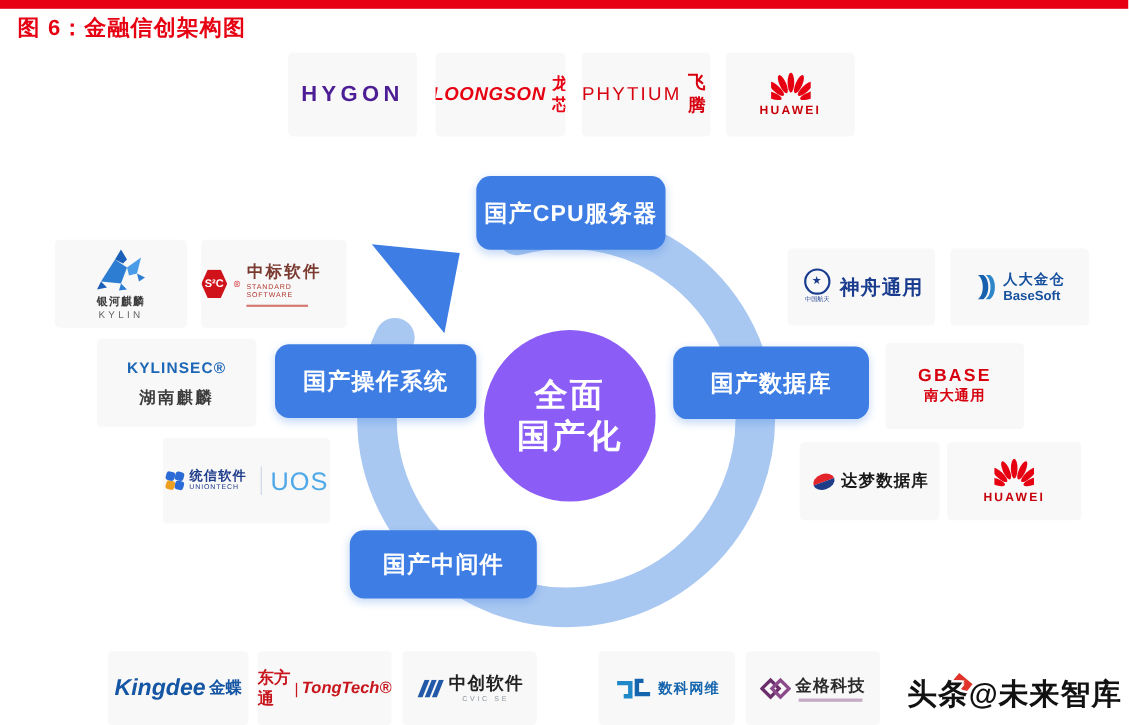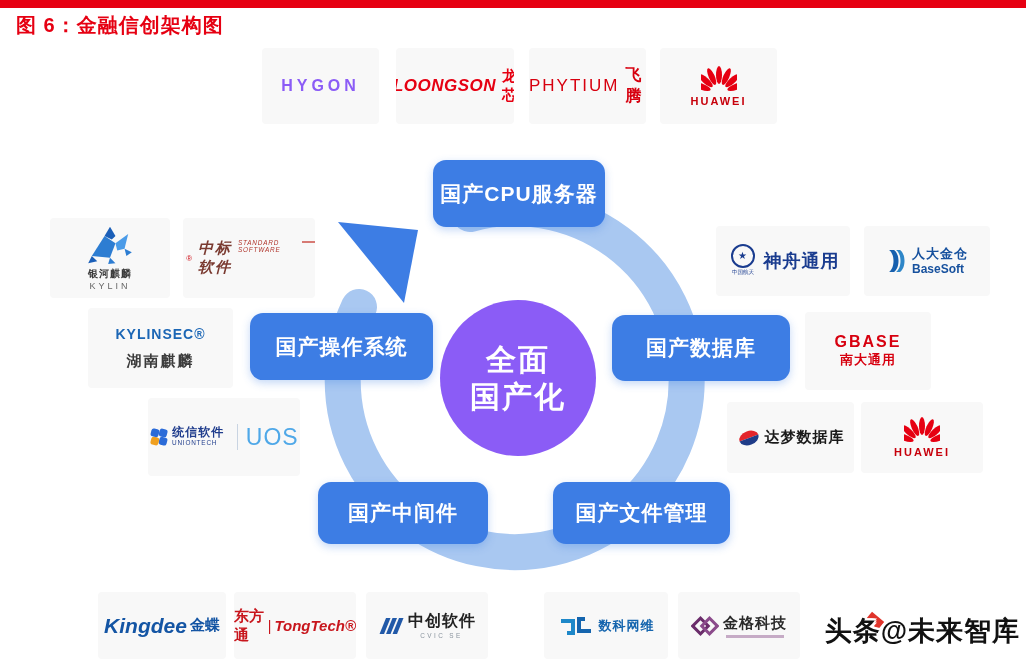--- a/index.html
+++ b/index.html
@@ -21,7 +21,7 @@
         background:#8b5cf6;color:#fff;display:flex;flex-direction:column;align-items:center;justify-content:center;
         font-weight:bold;font-size:30px;line-height:1.25;z-index:3;letter-spacing:2px;}
   
-  .hygon-t{color:#8b5cf6;font-size:16px;font-weight:600;letter-spacing:4px;}
+  .hygon-t{color:#4c1d95;font-size:20px;font-weight:600;letter-spacing:4px;}
   .loong-en{color:#E60012;font-size:17px;font-weight:bold;font-style:italic;letter-spacing:.5px;}
   .loong-cn{color:#E60012;font-size:15px;font-weight:bold;}
   .phy-en{color:#D7000F;font-size:17px;letter-spacing:2px;font-weight:500;}

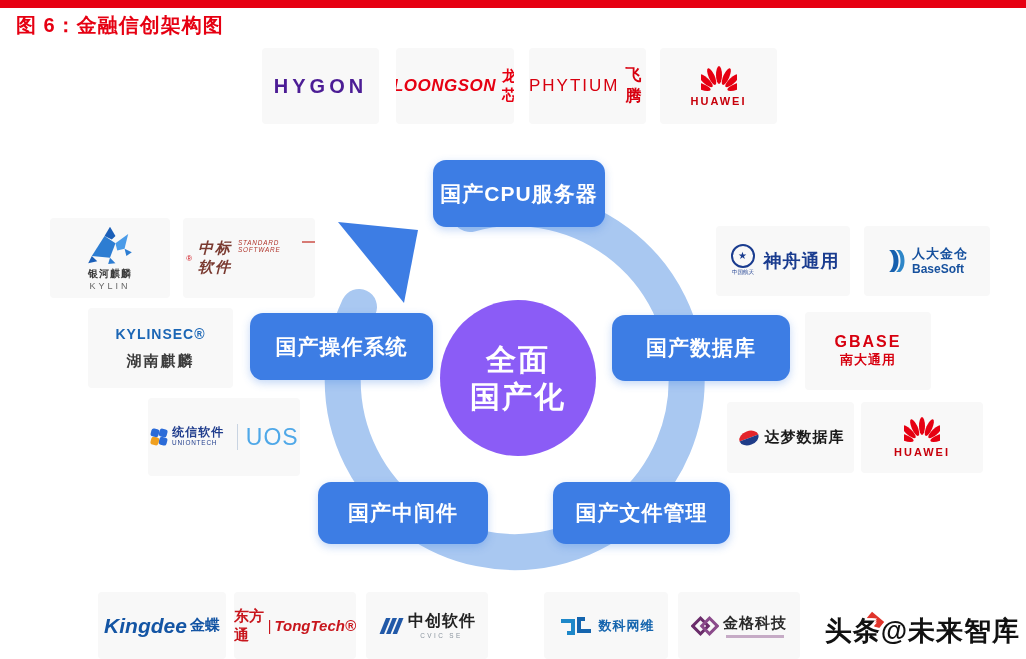--- a/index.html
+++ b/index.html
@@ -130,7 +130,7 @@
     <div class="row">
       <span class="s2c-badge">S²C</span>
       <span class="s2c-reg">®</span>
-      <span style="display:flex;font-style:italic;">
+      <span style="display:flex;flex-direction:column;">
         <span class="zb-cn">中标软件</span>
         <span class="zb-en">STANDARD SOFTWARE</span>
         <span class="zb-bar"></span>

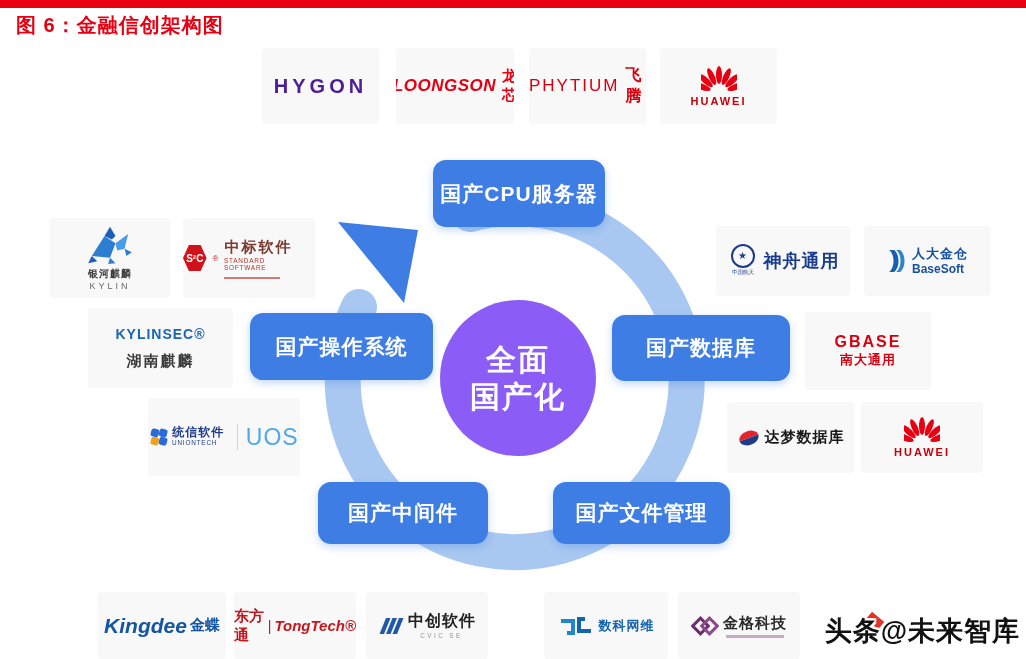--- a/index.html
+++ b/index.html
@@ -273,7 +273,6 @@
   <div class="node" style="left:250px;top:313px;width:183px;height:67px;">国产操作系统</div>
   <div class="node" style="left:612px;top:315px;width:178px;height:66px;">国产数据库</div>
   <div class="node" style="left:318px;top:482px;width:170px;height:62px;">国产中间件</div>
-  <div class="node" style="left:553px;top:482px;width:177px;height:62px;">国产文件管理</div>
 
   <div class="center-circle">
     <span>全面</span>

